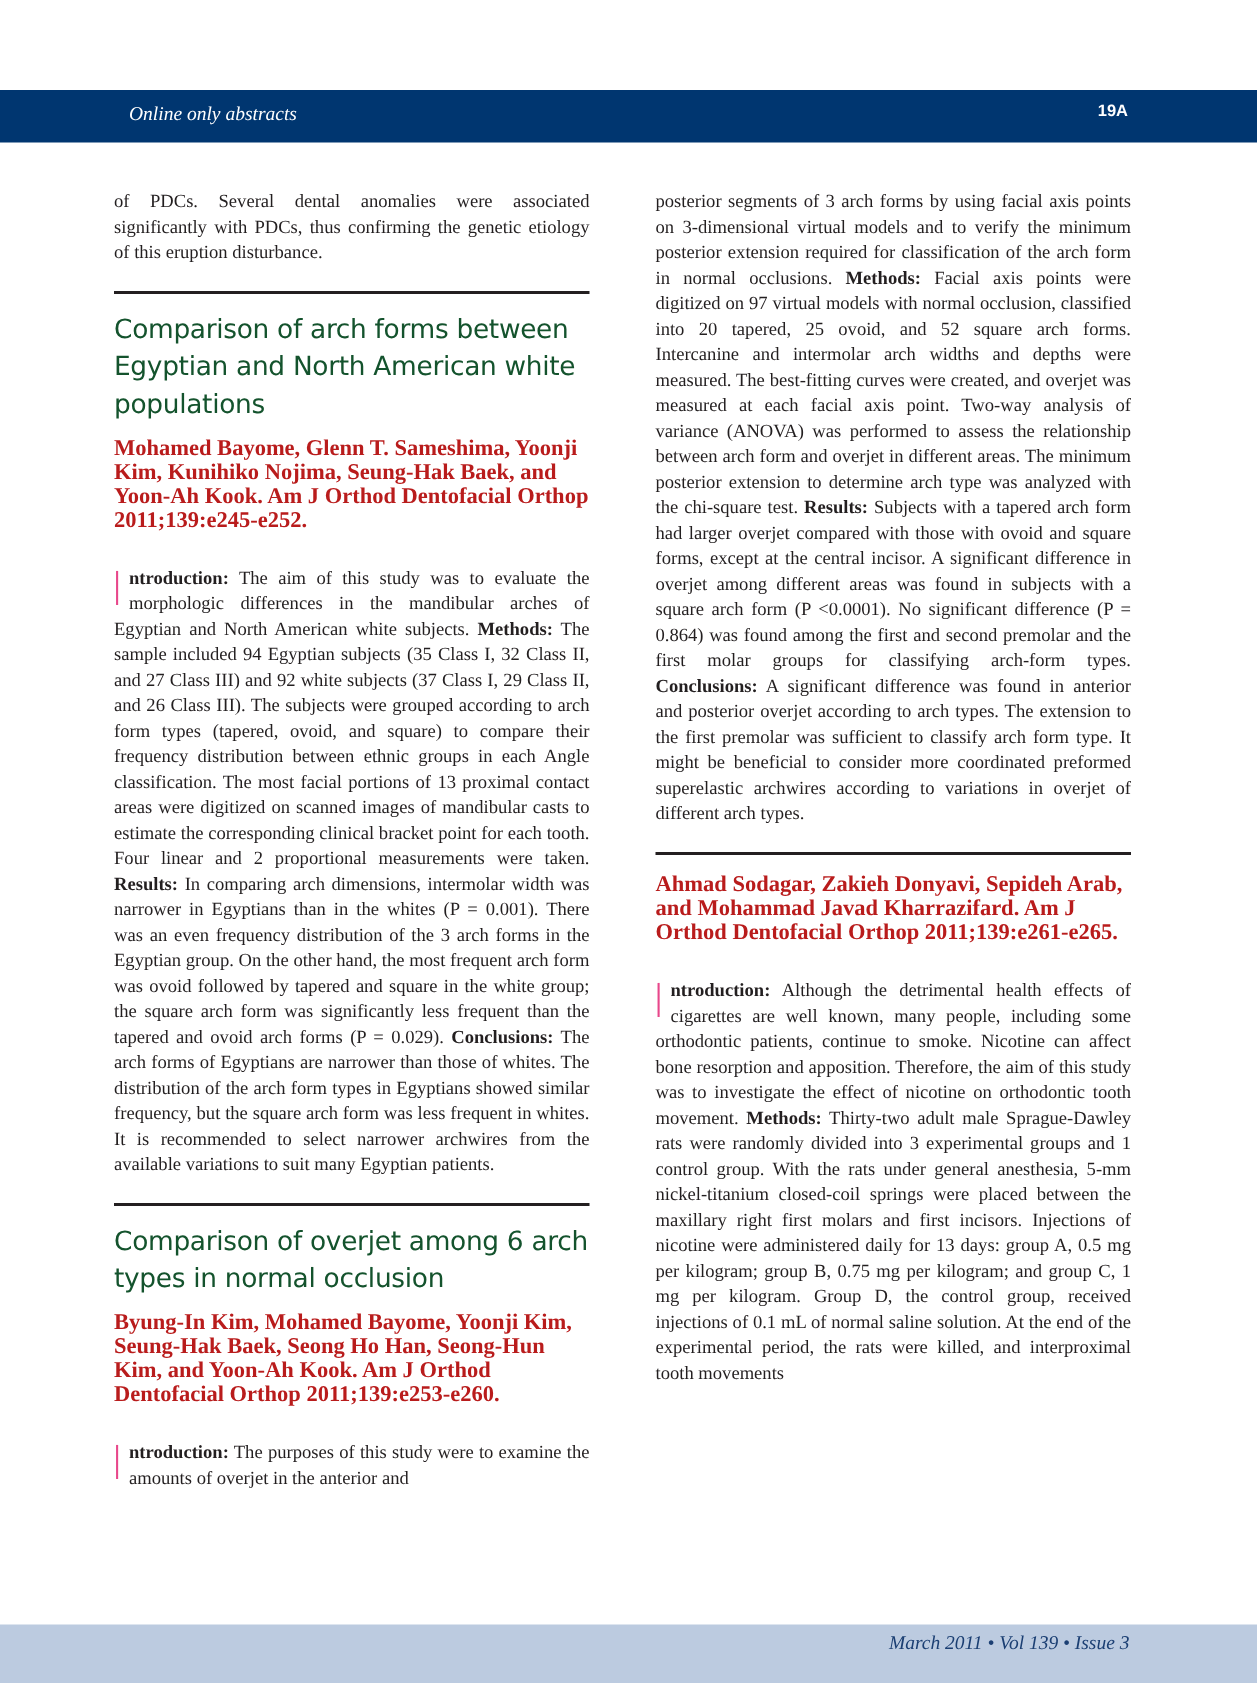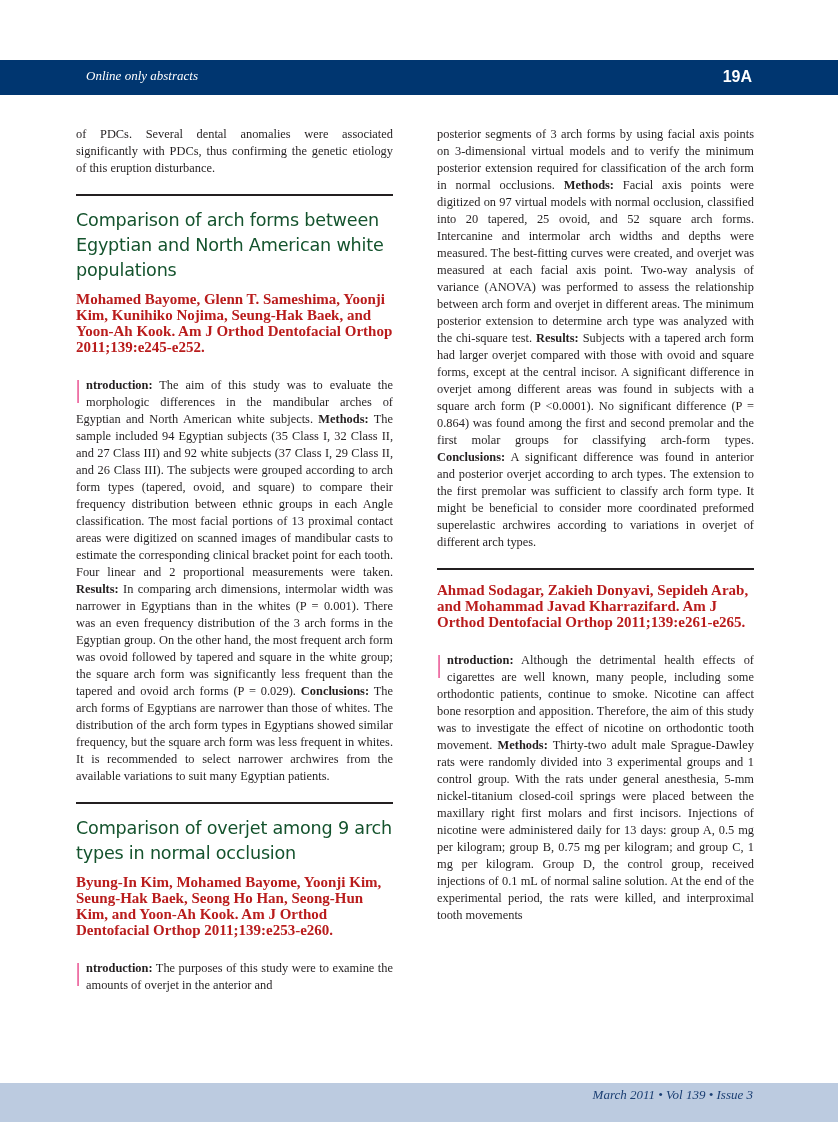--- a/index.html
+++ b/index.html
@@ -16,7 +16,7 @@
     position: absolute; left: 86px; top: 8px; font-style: italic; font-size: 13px;
   }
   .header-page {
-    position: absolute; right: 86px; top: 8px; font-weight: bold; font-size: 16px;
+    position: absolute; right: 86px; top: 8px; font-weight: bold; font-size: 11px;
     font-family: "Liberation Sans", "DejaVu Sans", sans-serif;
   }
   .col { position: absolute; top: 126px; width: 317px; }

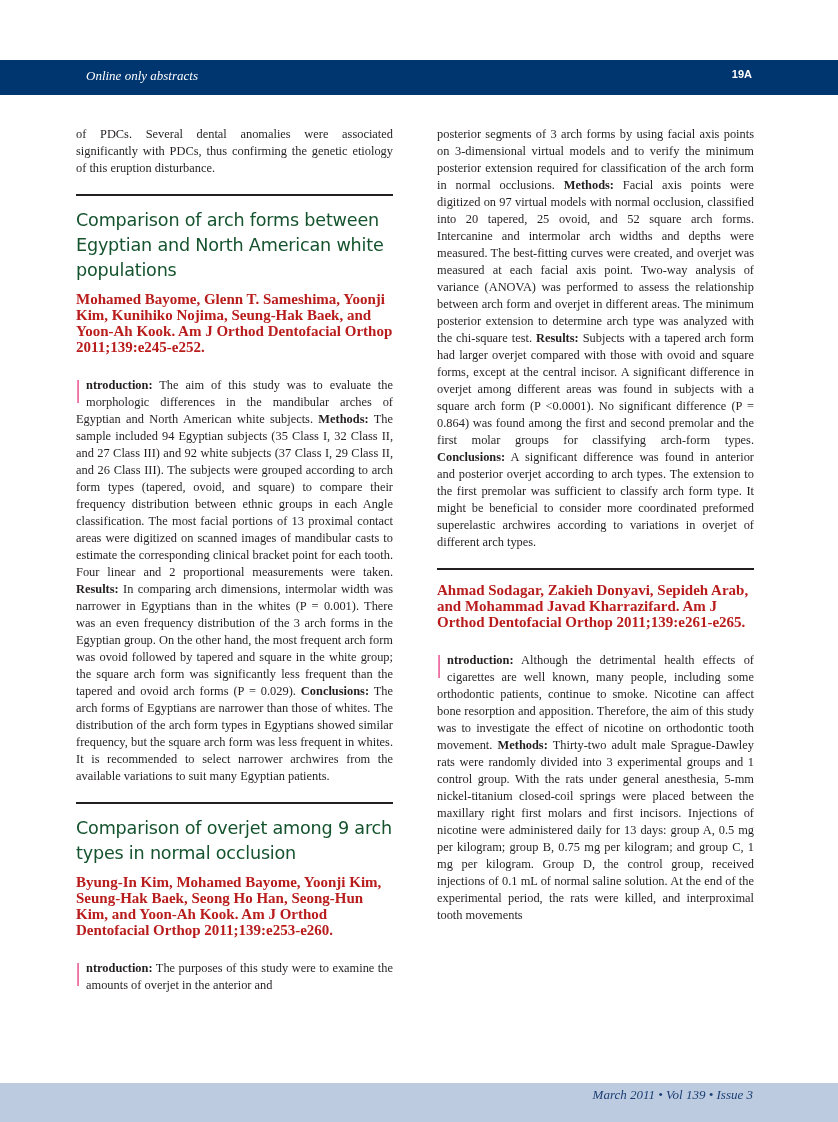--- a/index.html
+++ b/index.html
@@ -67,7 +67,7 @@
   <p class="para"><span class="dropcap">I</span><b>ntroduction:</b><span> The aim of this study was to evaluate the morphologic differences in the mandibular arches of Egyptian and North American white subjects. </span><b>Methods:</b><span> The sample included 94 Egyptian subjects (35 Class I, 32 Class II, and 27 Class III) and 92 white subjects (37 Class I, 29 Class II, and 26 Class III). The subjects were grouped according to arch form types (tapered, ovoid, and square) to compare their frequency distribution between ethnic groups in each Angle classification. The most facial portions of 13 proximal contact areas were digitized on scanned images of mandibular casts to estimate the corresponding clinical bracket point for each tooth. Four linear and 2 proportional measurements were taken. </span><b>Results:</b><span> In comparing arch dimensions, intermolar width was narrower in Egyptians than in the whites (P = 0.001). There was an even frequency distribution of the 3 arch forms in the Egyptian group. On the other hand, the most frequent arch form was ovoid followed by tapered and square in the white group; the square arch form was significantly less frequent than the tapered and ovoid arch forms (P = 0.029). </span><b>Conclusions:</b><span> The arch forms of Egyptians are narrower than those of whites. The distribution of the arch form types in Egyptians showed similar frequency, but the square arch form was less frequent in whites. It is recommended to select narrower archwires from the available variations to suit many Egyptian patients.</span></p>
   <div class="rule"></div>
 
-  <h2 class="art-title">Comparison of overjet among 9 arch types in normal occlusion</h2>
+  <h2 class="art-title">Comparison of overjet among 6 arch types in normal occlusion</h2>
   <div class="authors">Byung-In Kim, Mohamed Bayome, Yoonji Kim, Seung-Hak Baek, Seong Ho Han, Seong-Hun Kim, and Yoon-Ah Kook. Am J Orthod Dentofacial Orthop 2011;139:e253-e260.</div>
   <p class="para"><span class="dropcap">I</span><b>ntroduction:</b><span> The purposes of this study were to examine the amounts of overjet in the anterior and</span></p>
 </div>

